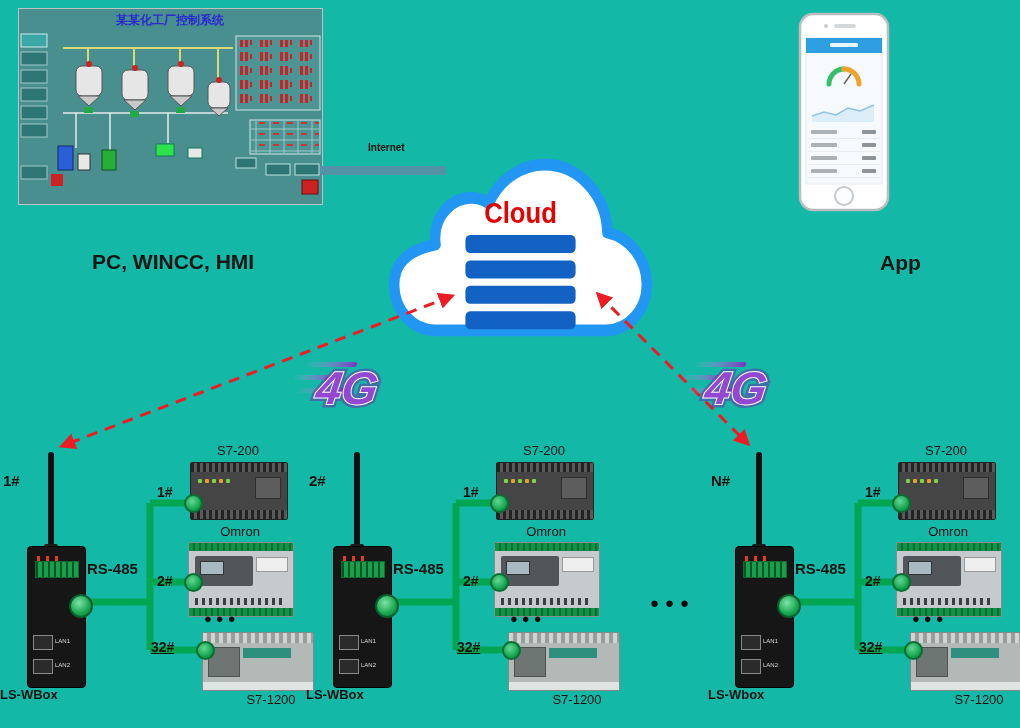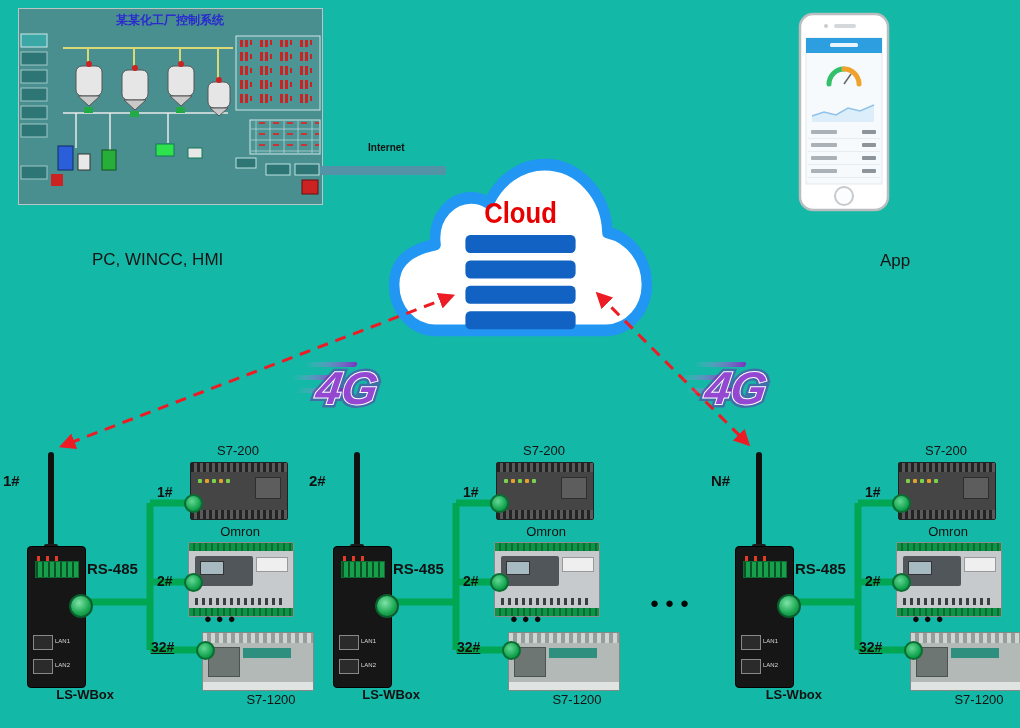--- a/index.html
+++ b/index.html
@@ -7,7 +7,7 @@
           font-family:"Liberation Sans","DejaVu Sans",sans-serif;color:#111;}
 
   
-  .caption{position:absolute;font-weight:normal;font-size:17px;color:#141414;}
+  .caption{position:absolute;font-weight:bold;font-size:21px;color:#141414;}
   .internet-label{position:absolute;left:338px;top:142px;font-weight:bold;font-size:10px;color:#111;margin-left:30px;}
   .big-dots{position:absolute;left:650px;top:594px;font-weight:bold;font-size:15px;letter-spacing:6px;color:#050505;}
 

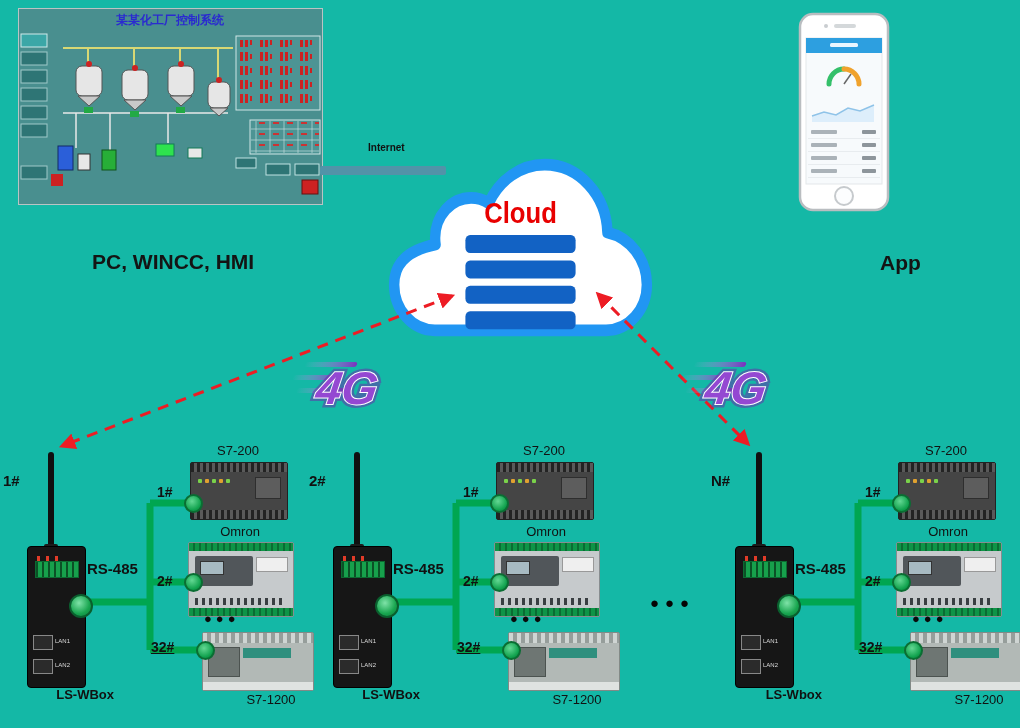--- a/index.html
+++ b/index.html
@@ -48,7 +48,7 @@
   .lan1{top:88px;} .lan2{top:112px;}
   .lan-label{position:absolute;left:27px;font-size:6px;color:#ddd;}
   .l1{top:91px;} .l2{top:115px;}
-  .gw-label{position:absolute;left:0;top:247px;width:114px;text-align:right;font-weight:bold;font-size:13px;}
+  .gw-label{position:absolute;left:0;top:247px;width:114px;text-align:left;font-weight:bold;font-size:13px;}
   .bus-label{position:absolute;left:87px;top:120px;font-weight:bold;font-size:15px;}
 
   .plc{position:absolute;border-radius:2px;}

